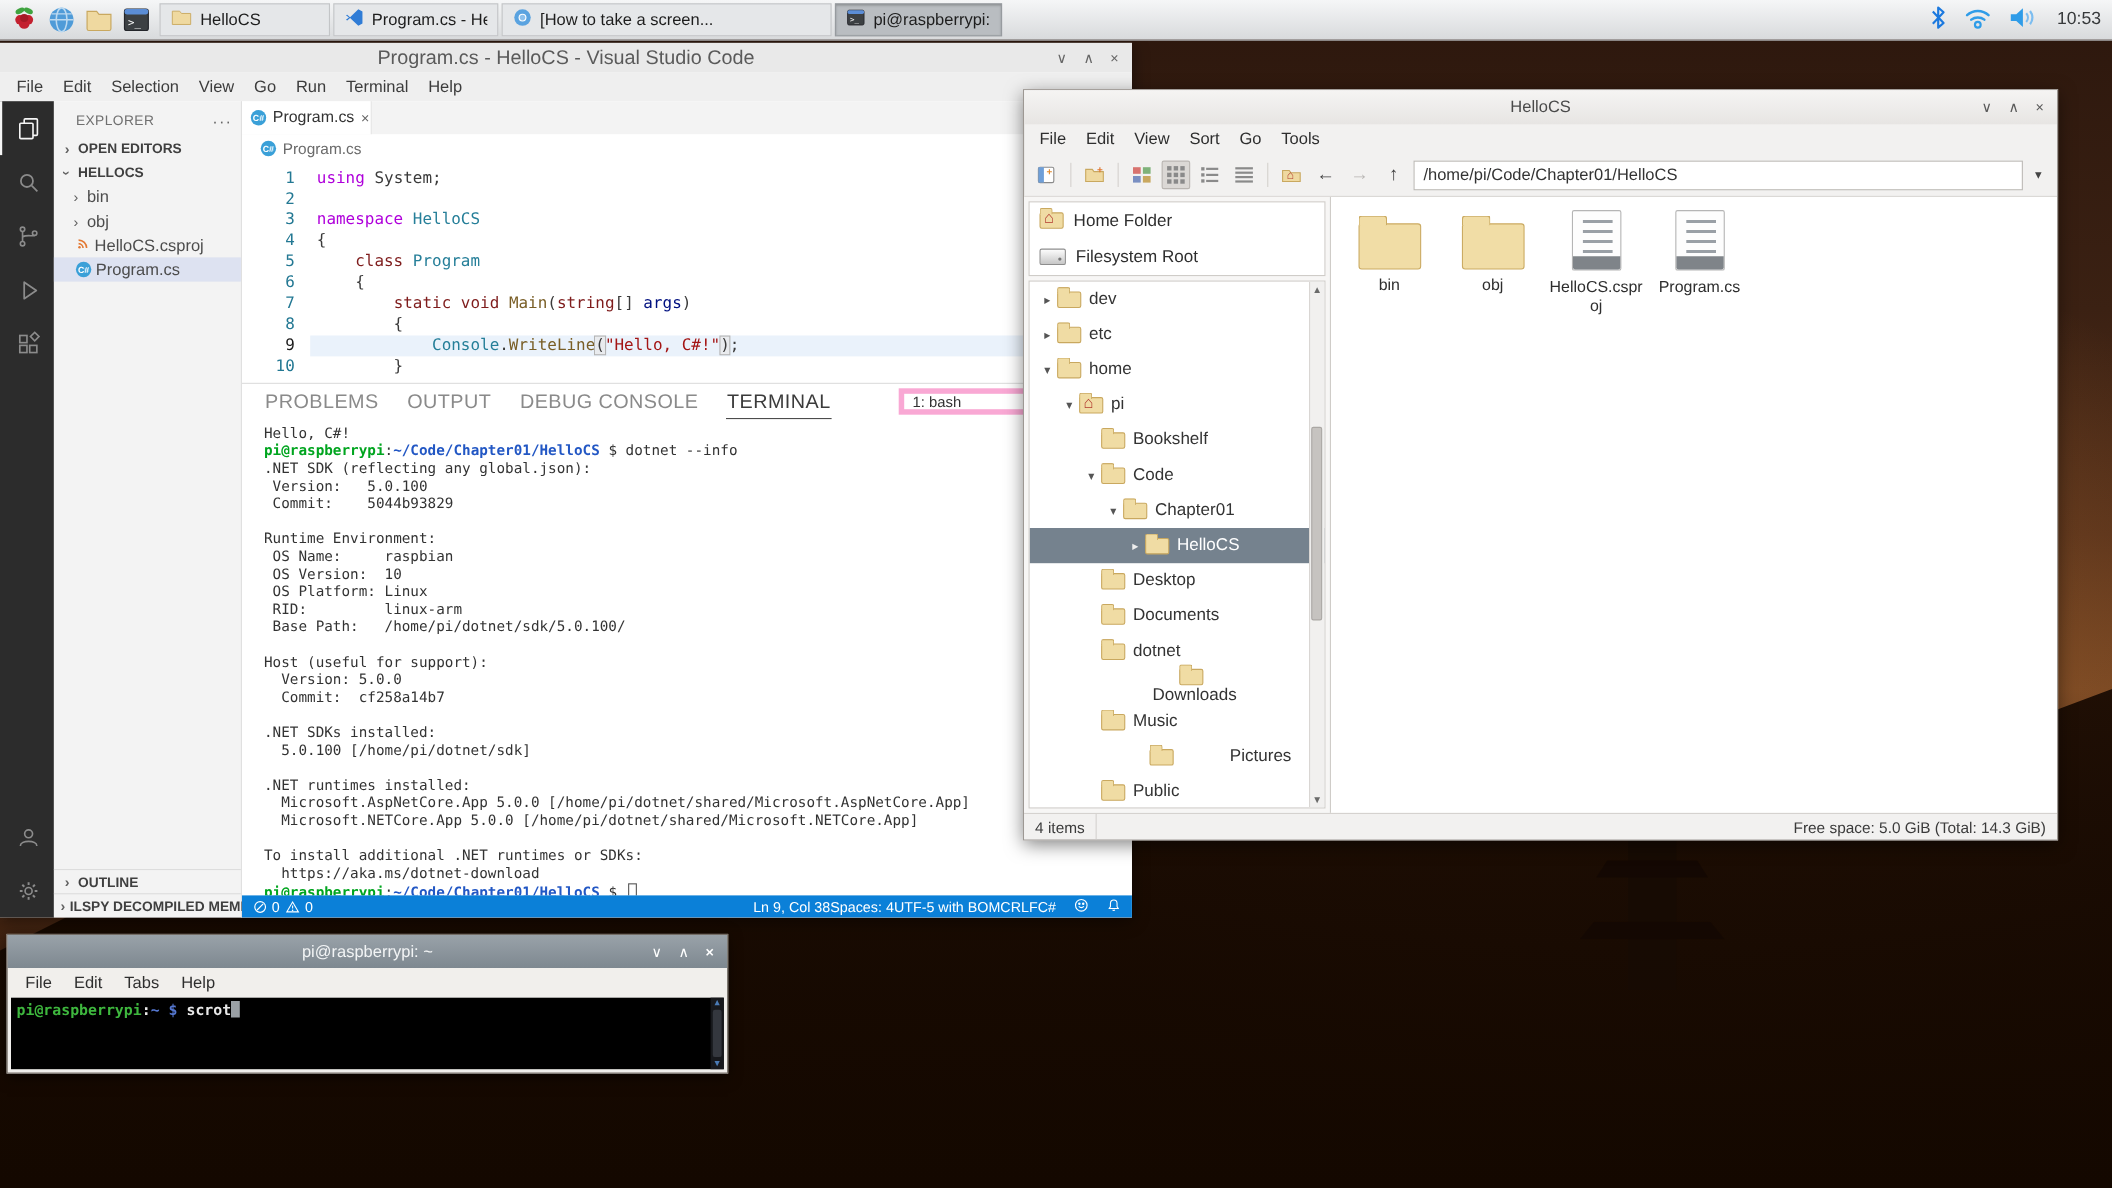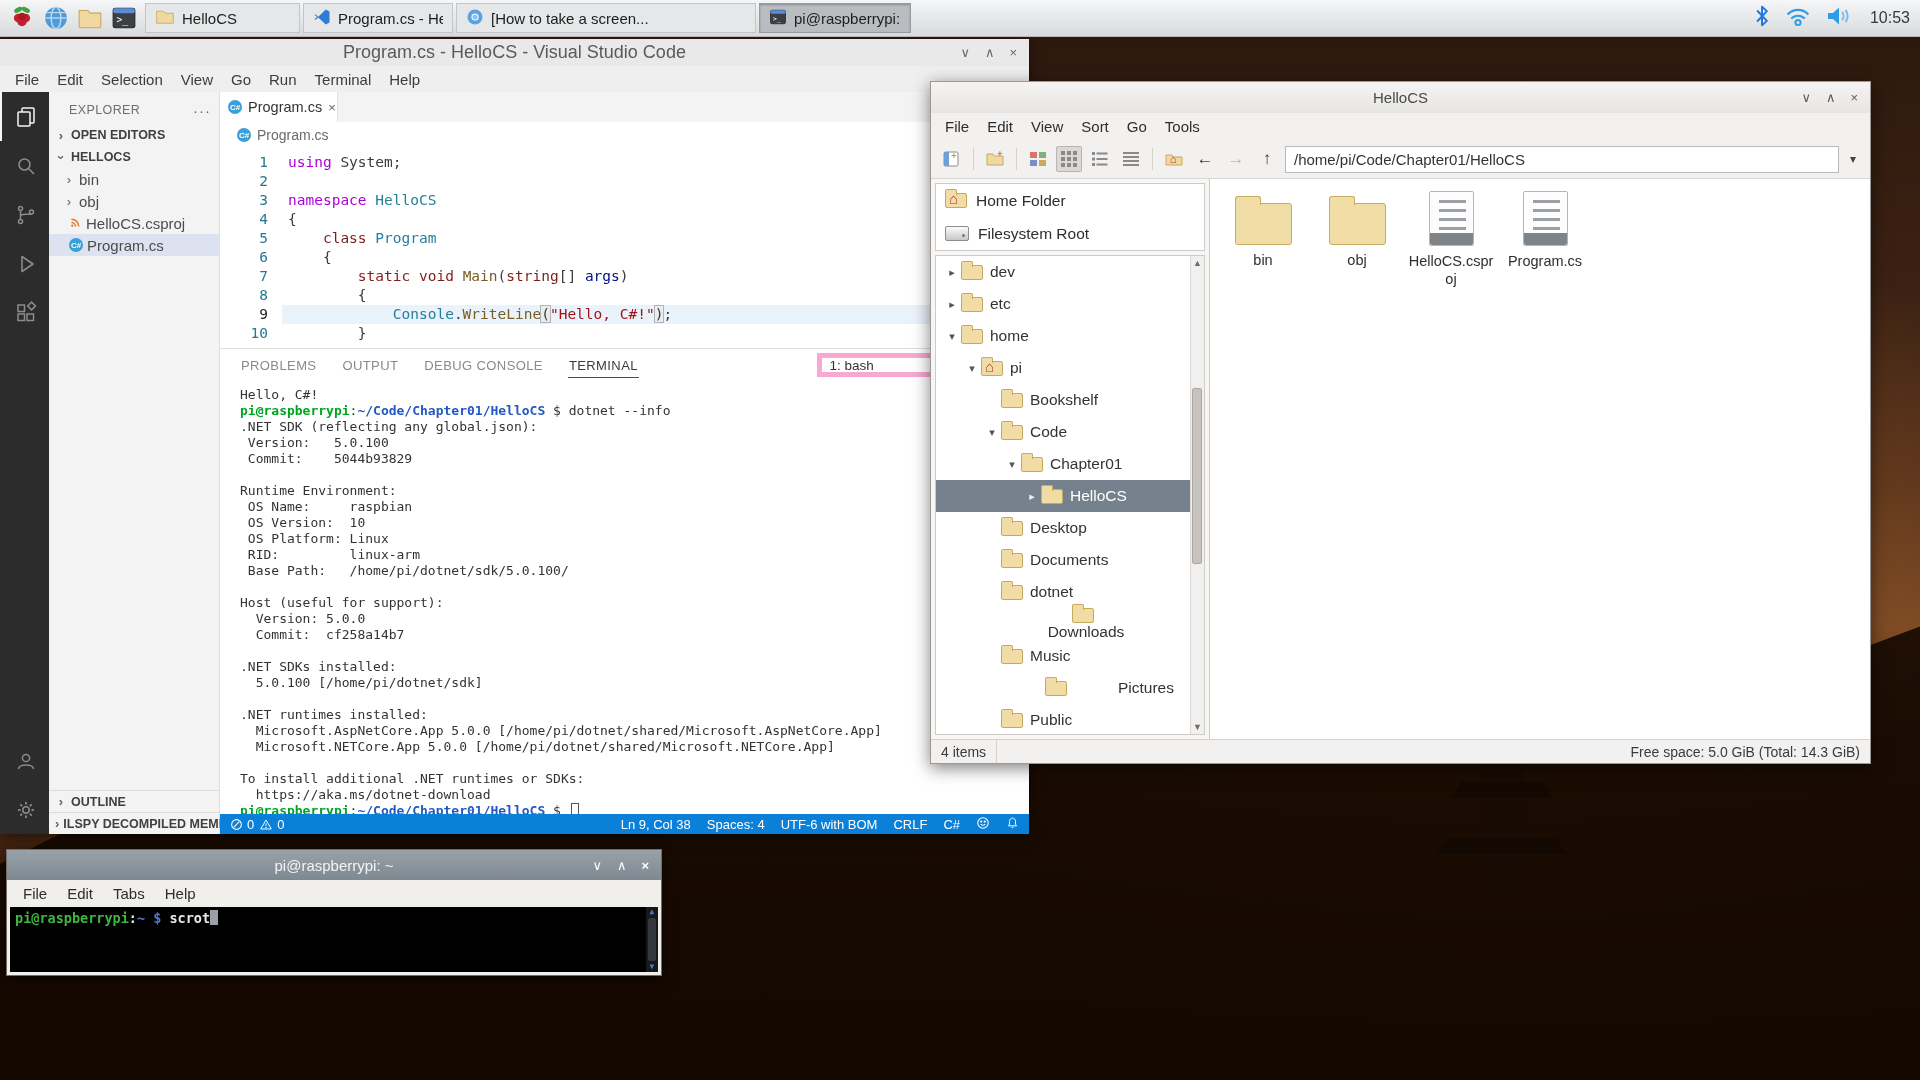--- a/index.html
+++ b/index.html
@@ -86,7 +86,7 @@
   .tk-bm { background:#e9ebee; box-shadow:0 0 0 1px #b4b4b4; }
   .panel { flex:1; border-top:1px solid #ddd; display:flex; flex-direction:column; min-height:0; }
   .panel-head { height:32px; flex:none; display:flex; align-items:center; padding:0 12px 0 20px; gap:24px; }
-  .ptab { font-size:13px; letter-spacing:.4px; color:#8a8a8a; padding:6px 1px 4px; }
+  .ptab { font-size:18px; letter-spacing:.4px; color:#8a8a8a; padding:6px 1px 4px; }
   .ptab.active { color:#3b3b3b; border-bottom:1px solid #4c4c4c; }
   .panel-right { margin-left:auto; display:flex; align-items:center; gap:13px; }
   .shellbox { width:148px; height:24px; border:5px solid #f9a8d4; background:#fff; font-size:13.5px; color:#333;

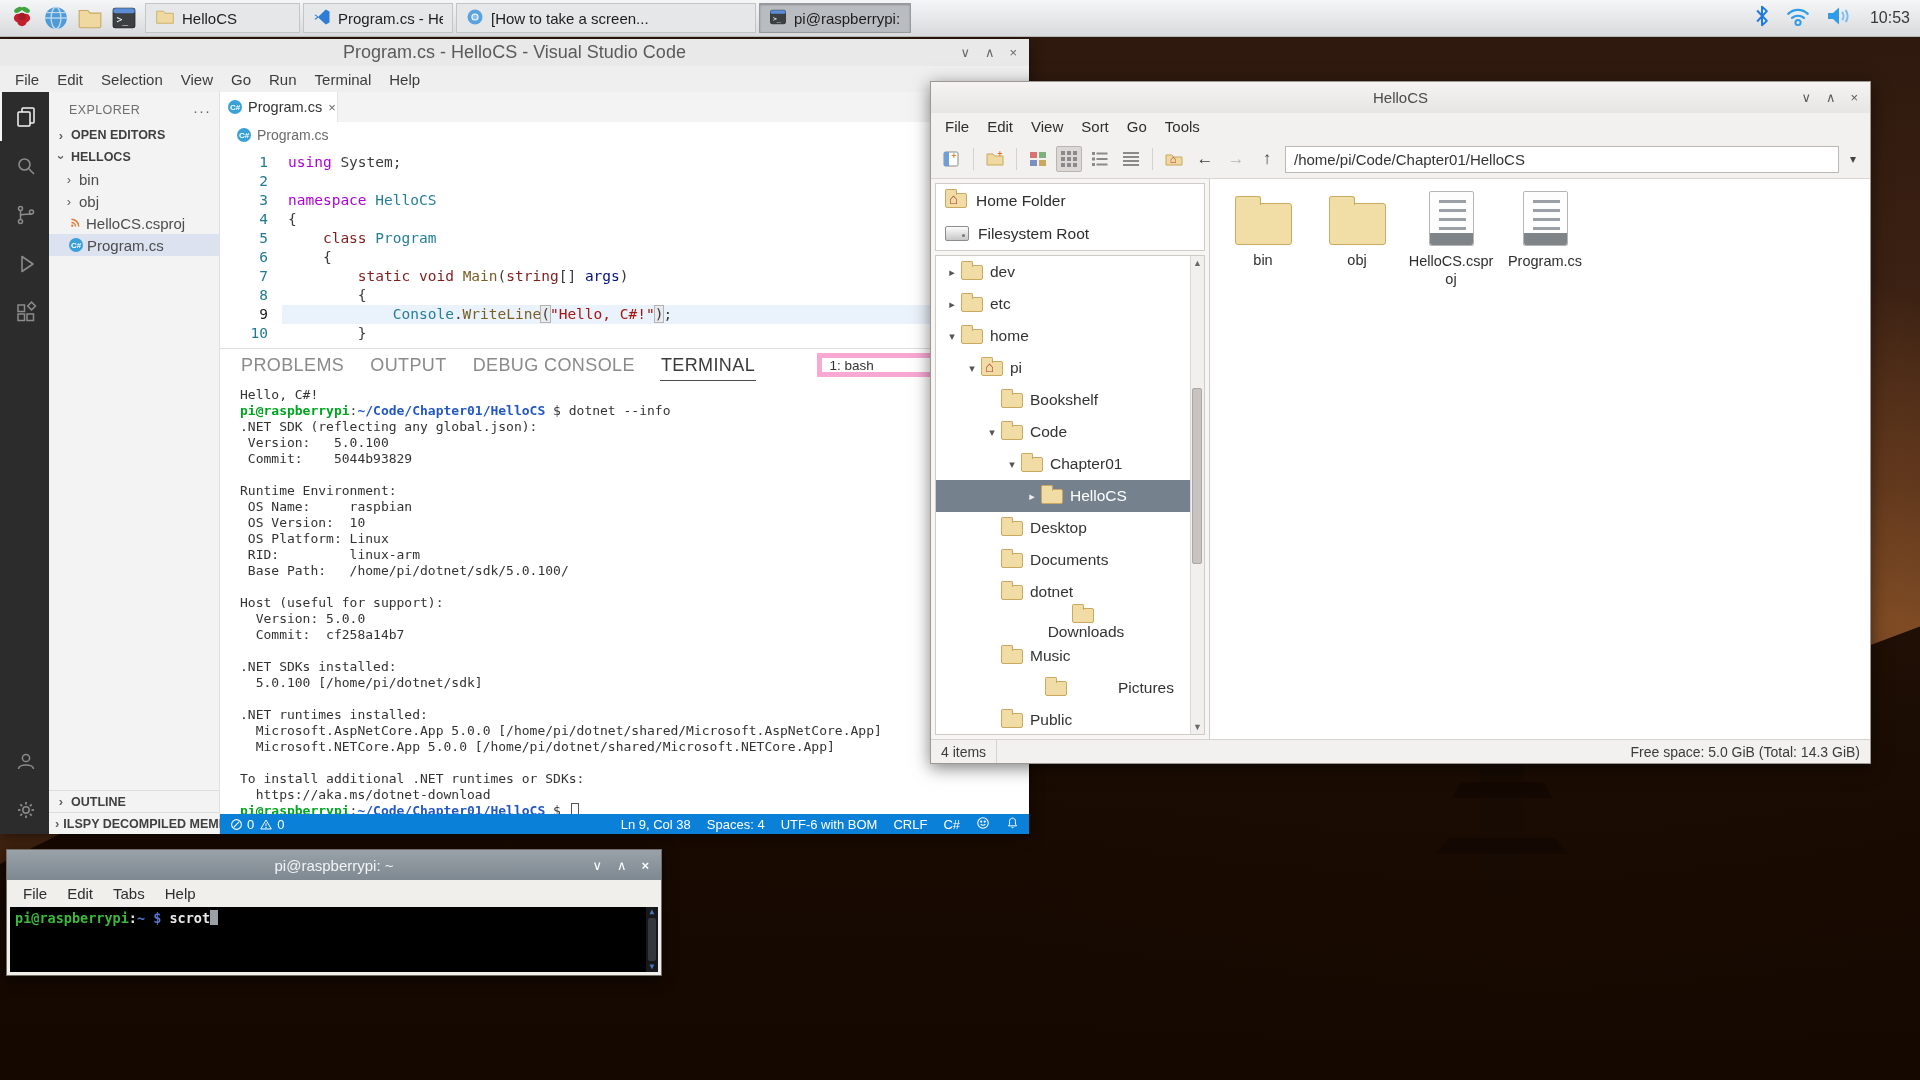--- a/index.html
+++ b/index.html
@@ -510,7 +510,7 @@
           <span>0</span>
         </span>
         <div class="sb-right">
-          <span id="sb-items" style="display:flex;gap:16px;">
+          <span id="sb-items" style="display:flex;">
               <span>Ln 9, Col 38</span>
               <span>Spaces: 4</span>
               <span>UTF-6 with BOM</span>

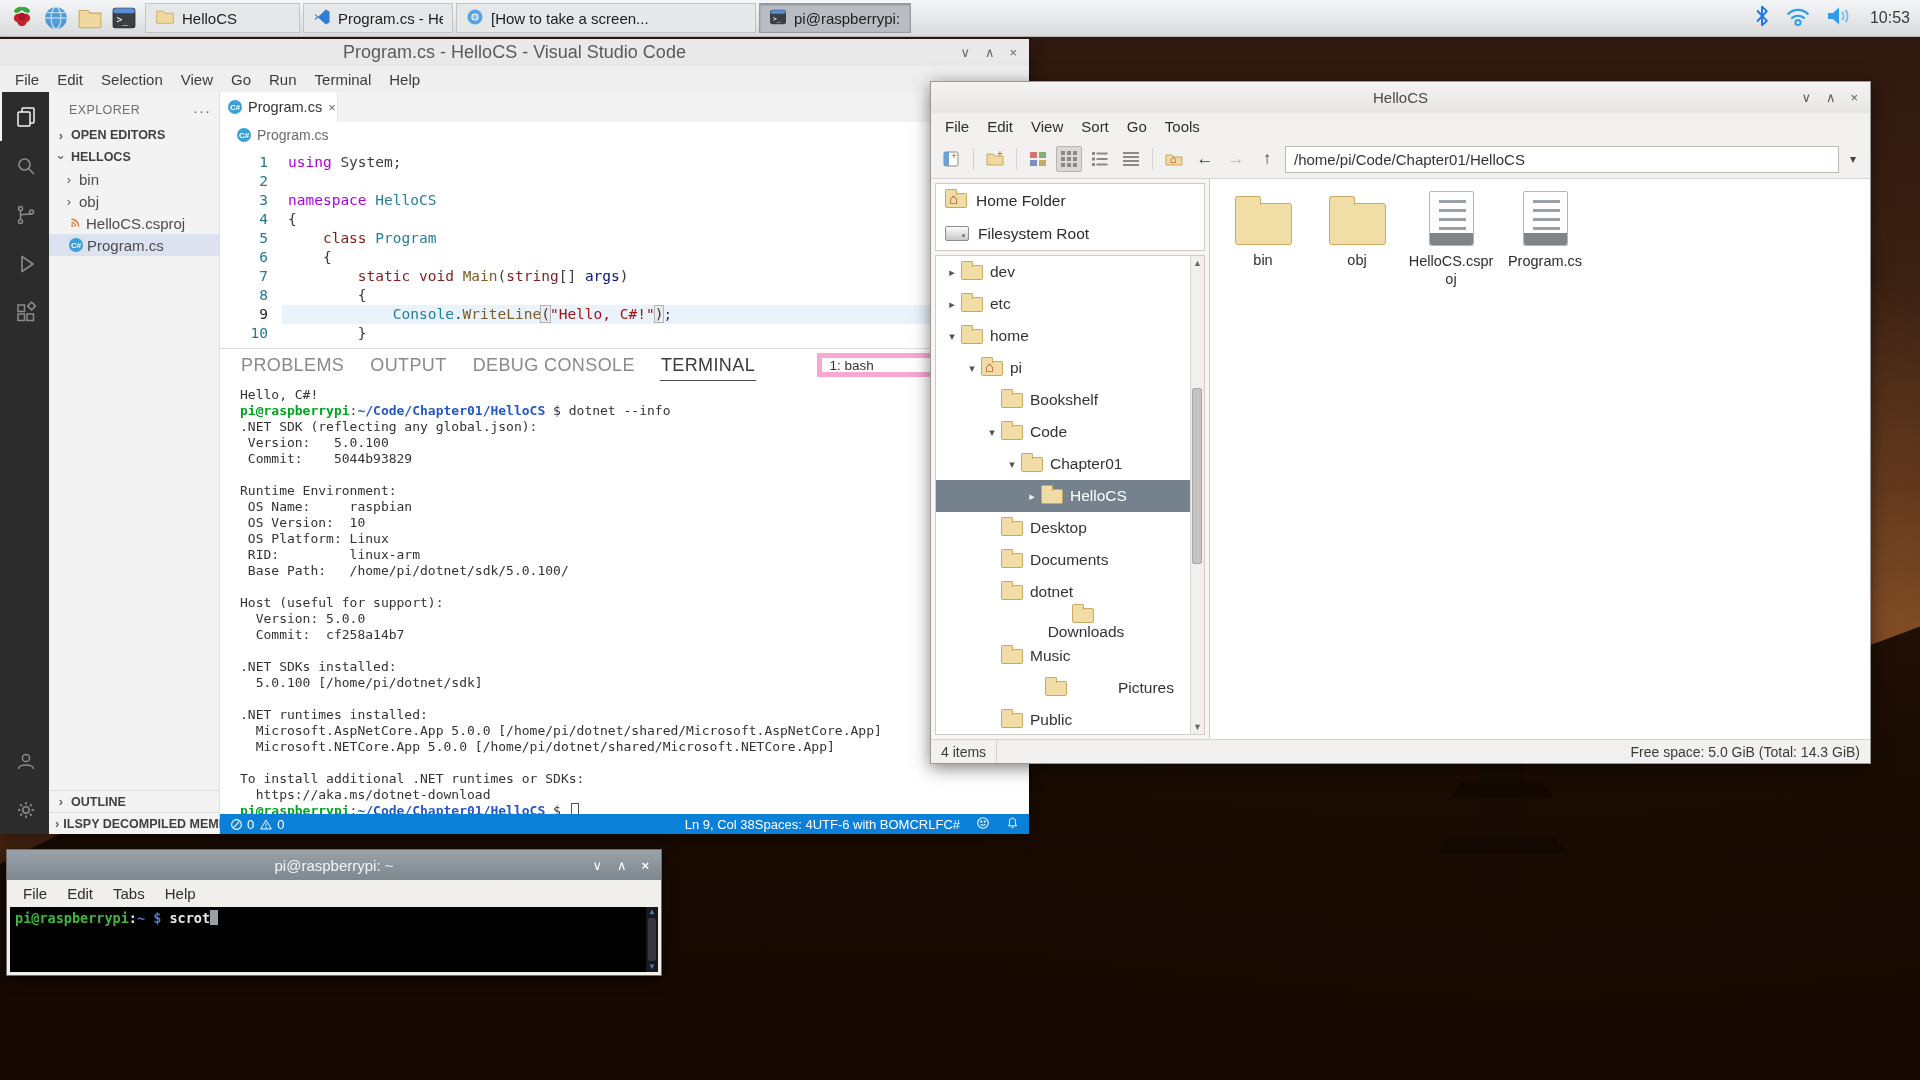--- a/index.html
+++ b/index.html
@@ -513,7 +513,7 @@
           <span id="sb-items" style="display:flex;">
               <span>Ln 9, Col 38</span>
               <span>Spaces: 4</span>
-              <span>UTF-6 with BOM</span>
+              <span>UTF-5 with BOM</span>
               <span>CRLF</span>
               <span>C#</span>
             </span>

